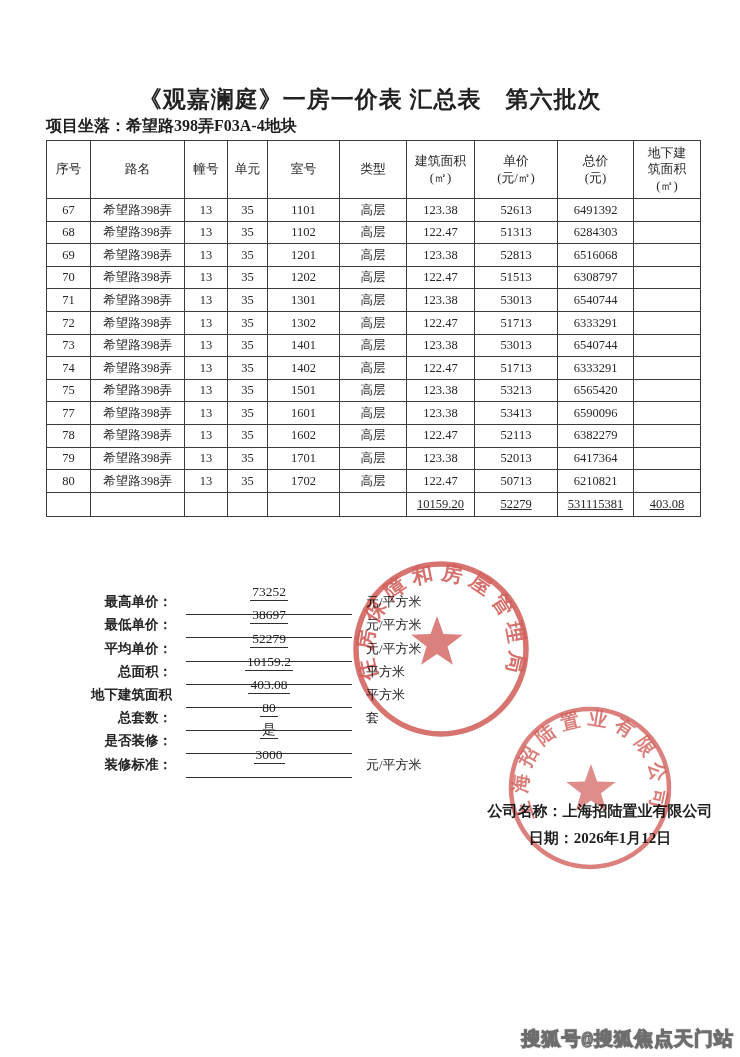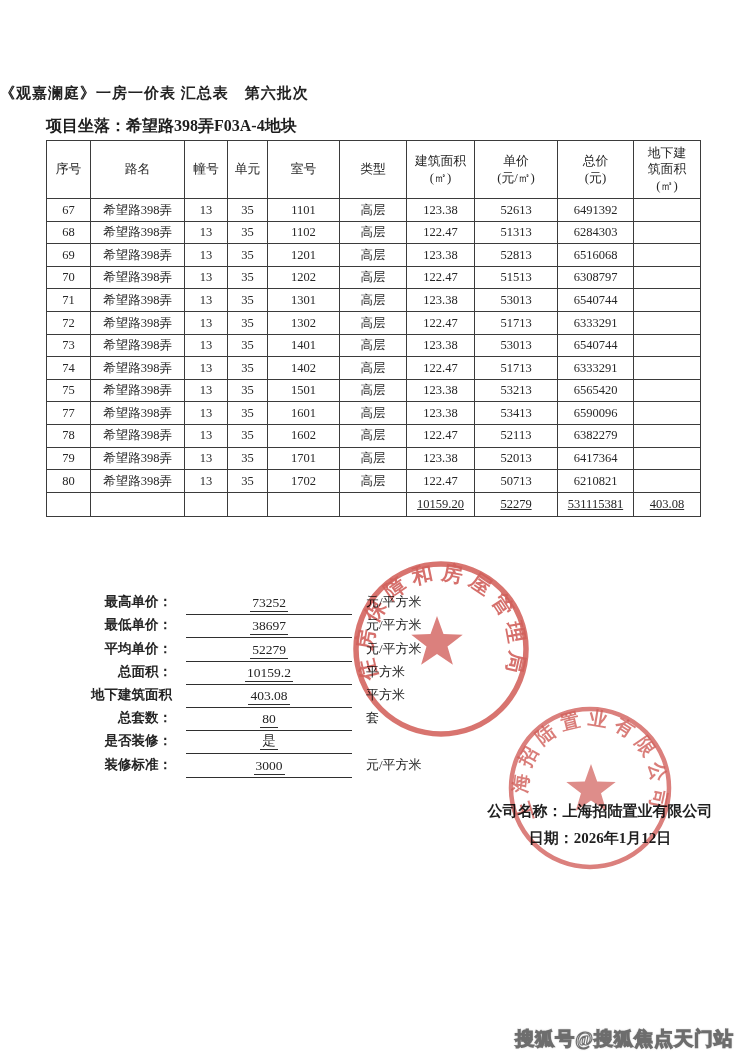--- a/index.html
+++ b/index.html
@@ -13,7 +13,7 @@
   }
   .doc-title{
     position:absolute;left:0;top:84px;width:740px;
-    text-align:left;font-size:15px;font-weight:bold;
+    text-align:center;font-size:23px;font-weight:bold;
     letter-spacing:1px;color:#222;
   }
   .doc-subtitle{

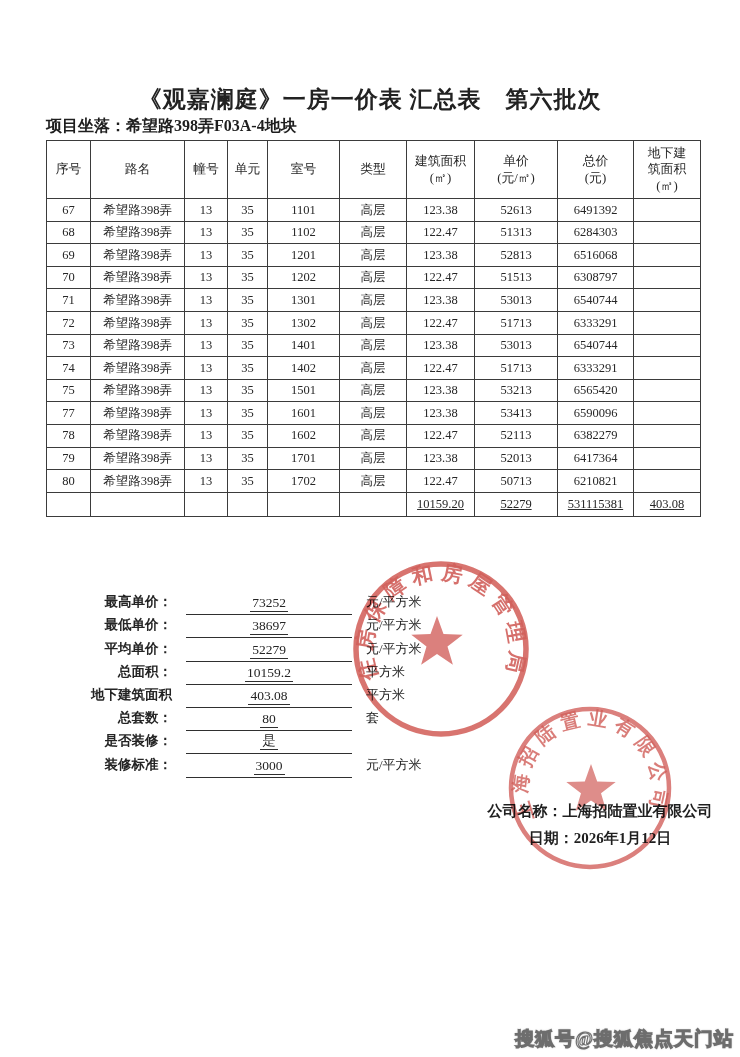--- a/index.html
+++ b/index.html
@@ -45,7 +45,7 @@
   }
   .summary-field{
     width:166px;margin-left:14px;text-align:center;
-    border-bottom:1.5px solid #2f2f2f;padding-bottom:3px;
+    border-bottom:1.5px solid #2f2f2f;padding-bottom:14px;
   }
   .summary-value{
     font-size:13.5px;color:#242424;

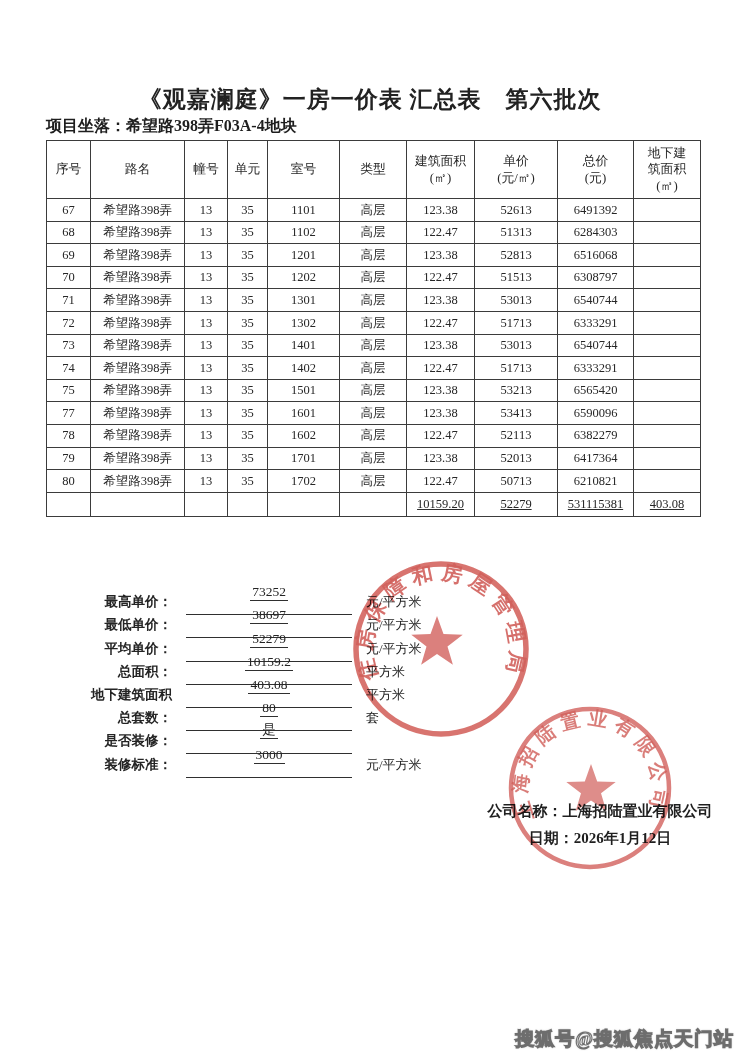--- a/index.html
+++ b/index.html
@@ -73,7 +73,7 @@
     color:#ffffff;
     -webkit-text-stroke:1.1px #6d6d6d;
     text-shadow:0 0 2px rgba(100,100,100,.65);
-    font-family:Liberation Serif, serif;
+    font-family:Liberation Mono, monospace;
   }
 </style>
 </head>

